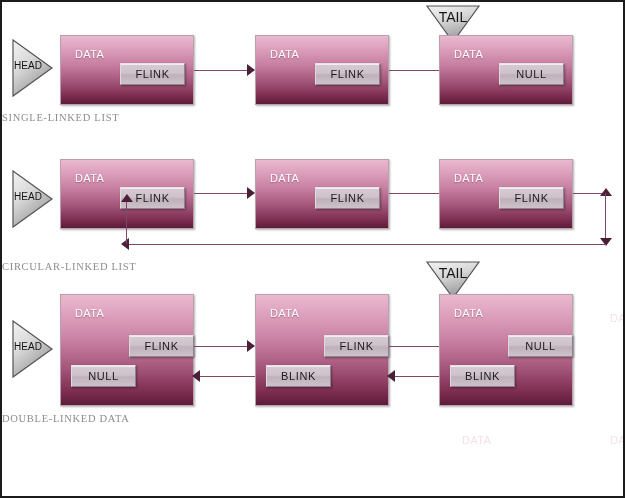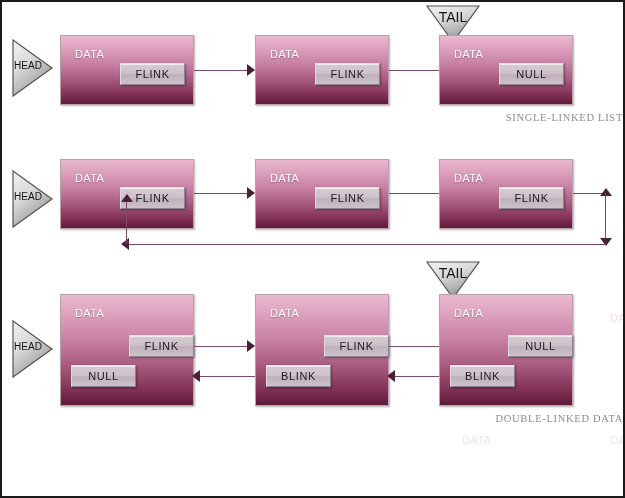--- a/index.html
+++ b/index.html
@@ -143,7 +143,7 @@
   .caption {
     position: absolute;
     width: 100%;
-    text-align: right;
+    text-align: left;
     font-size: 10.5px;
     letter-spacing: 0.7px;
     color: #8c8c8c;

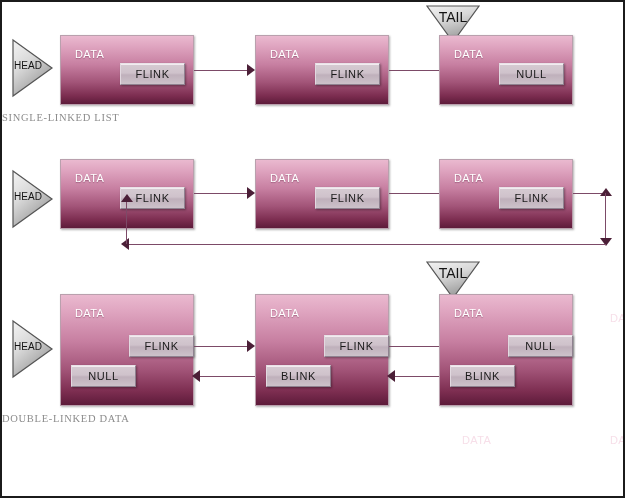--- a/index.html
+++ b/index.html
@@ -256,6 +256,7 @@
   <div class="vline" style="left:124px; top:196px; height:46px;"></div>
   <div class="arrow arrow-up" style="left:119px; top:192px;"></div>
 
+  <div class="caption" style="top:259px;">CIRCULAR-LINKED LIST</div>
 
   <div class="tail-marker" style="left:423px; top:258px;">
     <svg class="glyph" viewBox="0 0 56 40">

